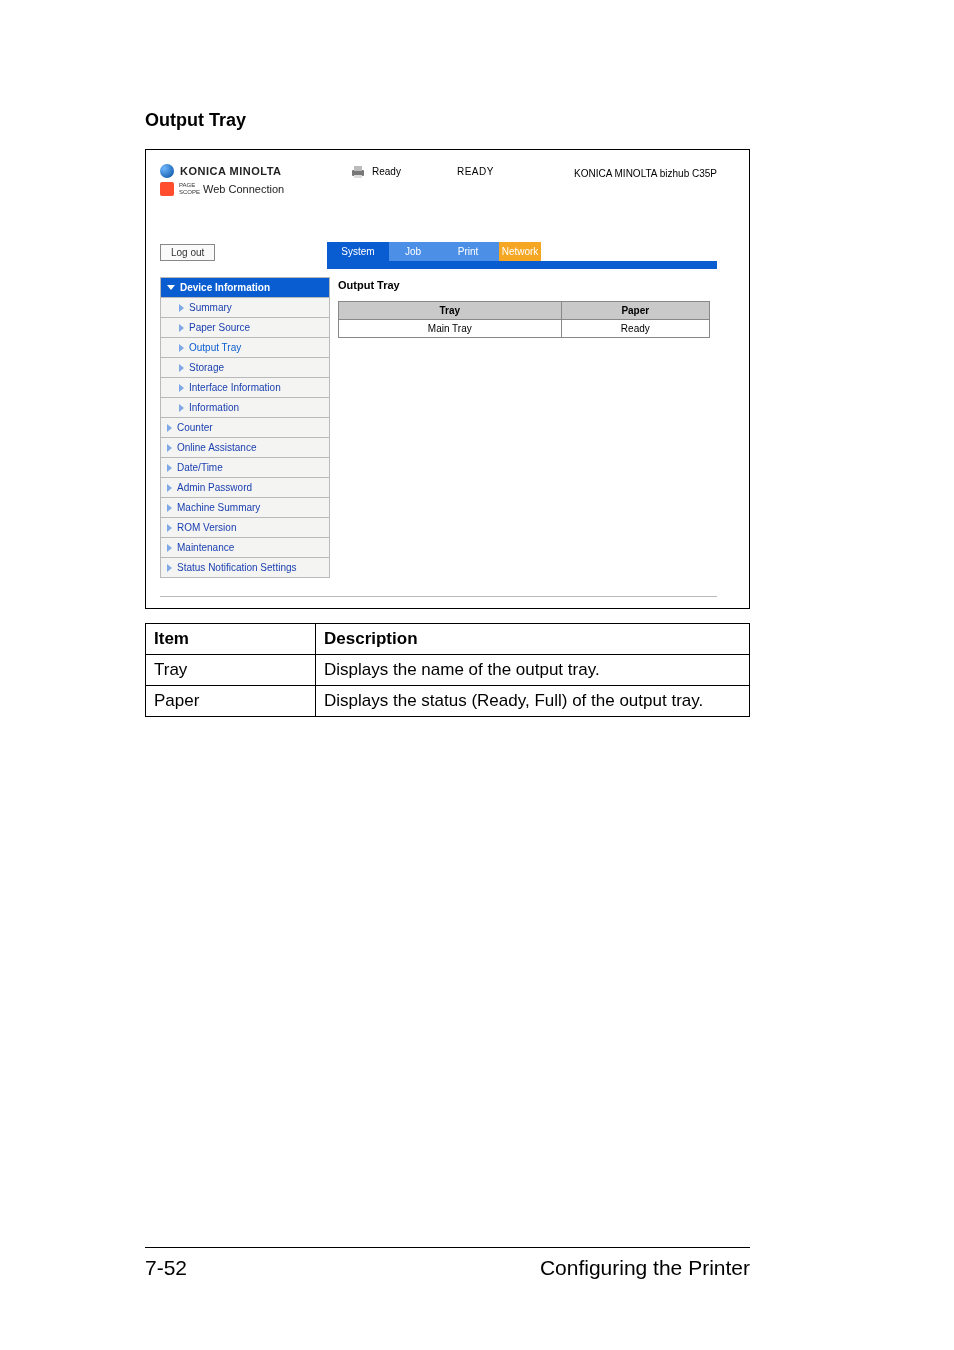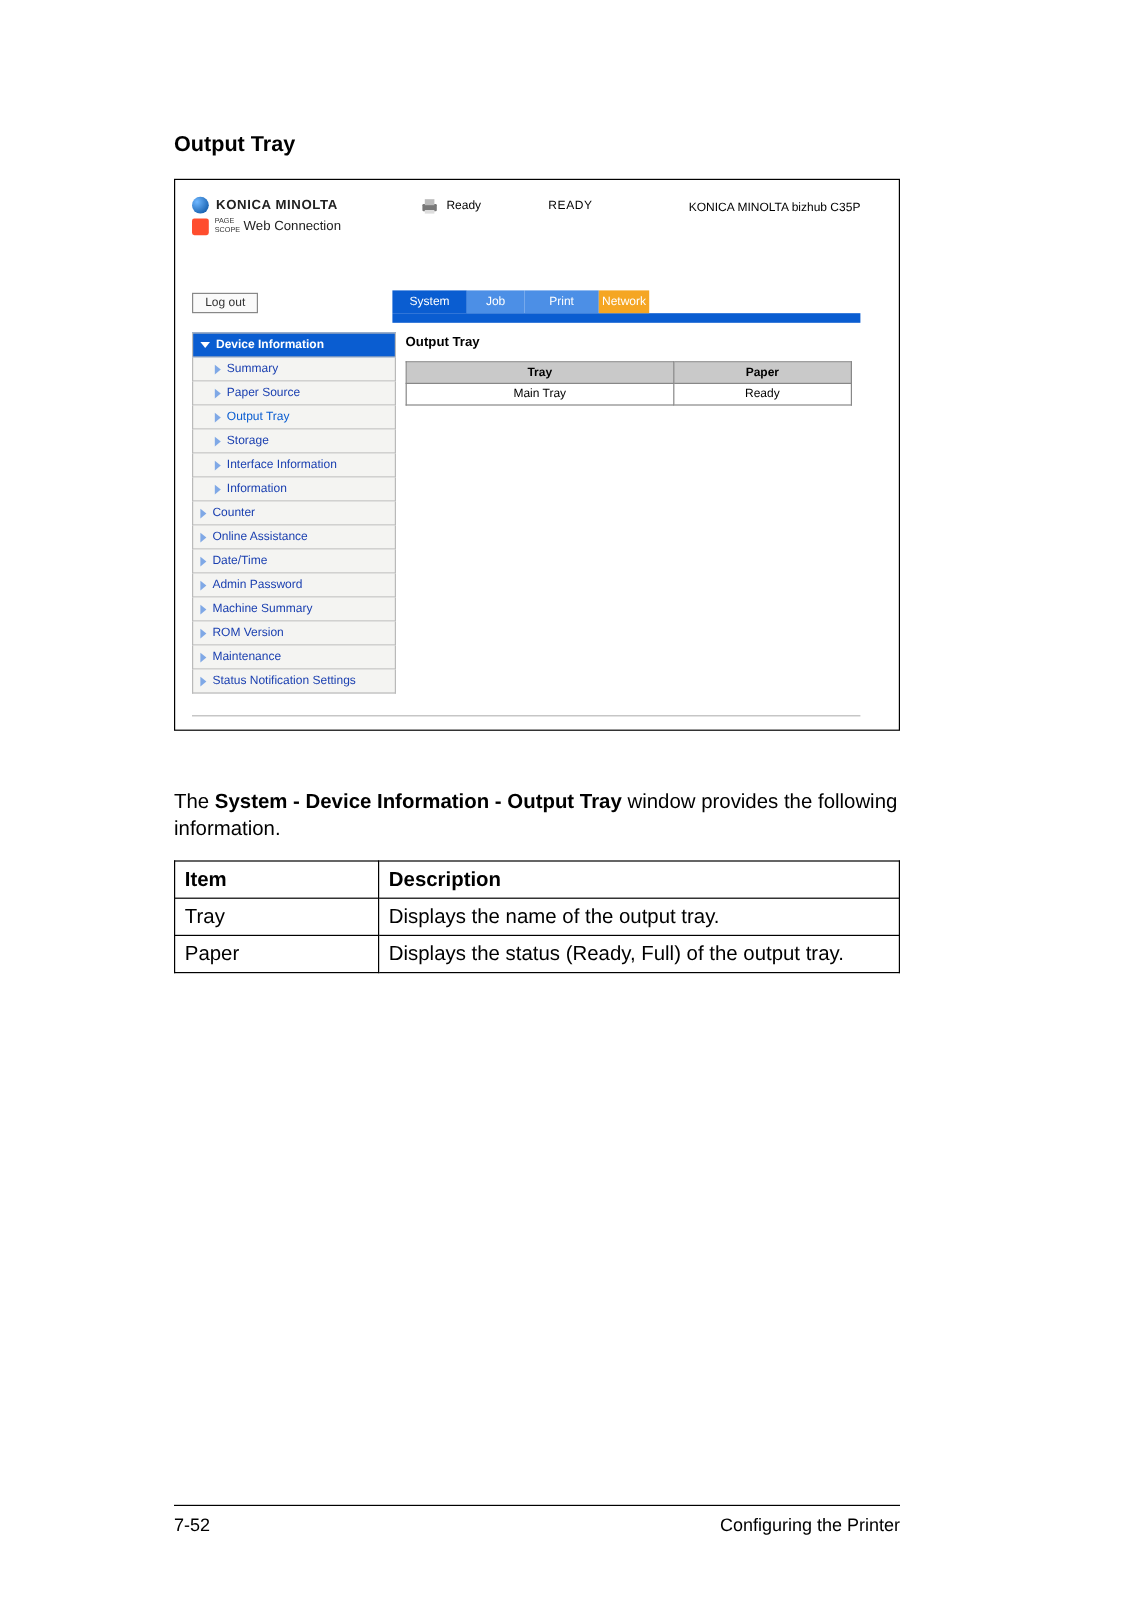--- a/index.html
+++ b/index.html
@@ -191,9 +191,6 @@
     <hr class="hr">
   </div>
 
-  <p class="body-text">
-    <span>The </span><b>System - Device Information - Output Tray</b><span> window provides the following information.</span>
-  </p>
 
   <table class="desc">
     <tbody>

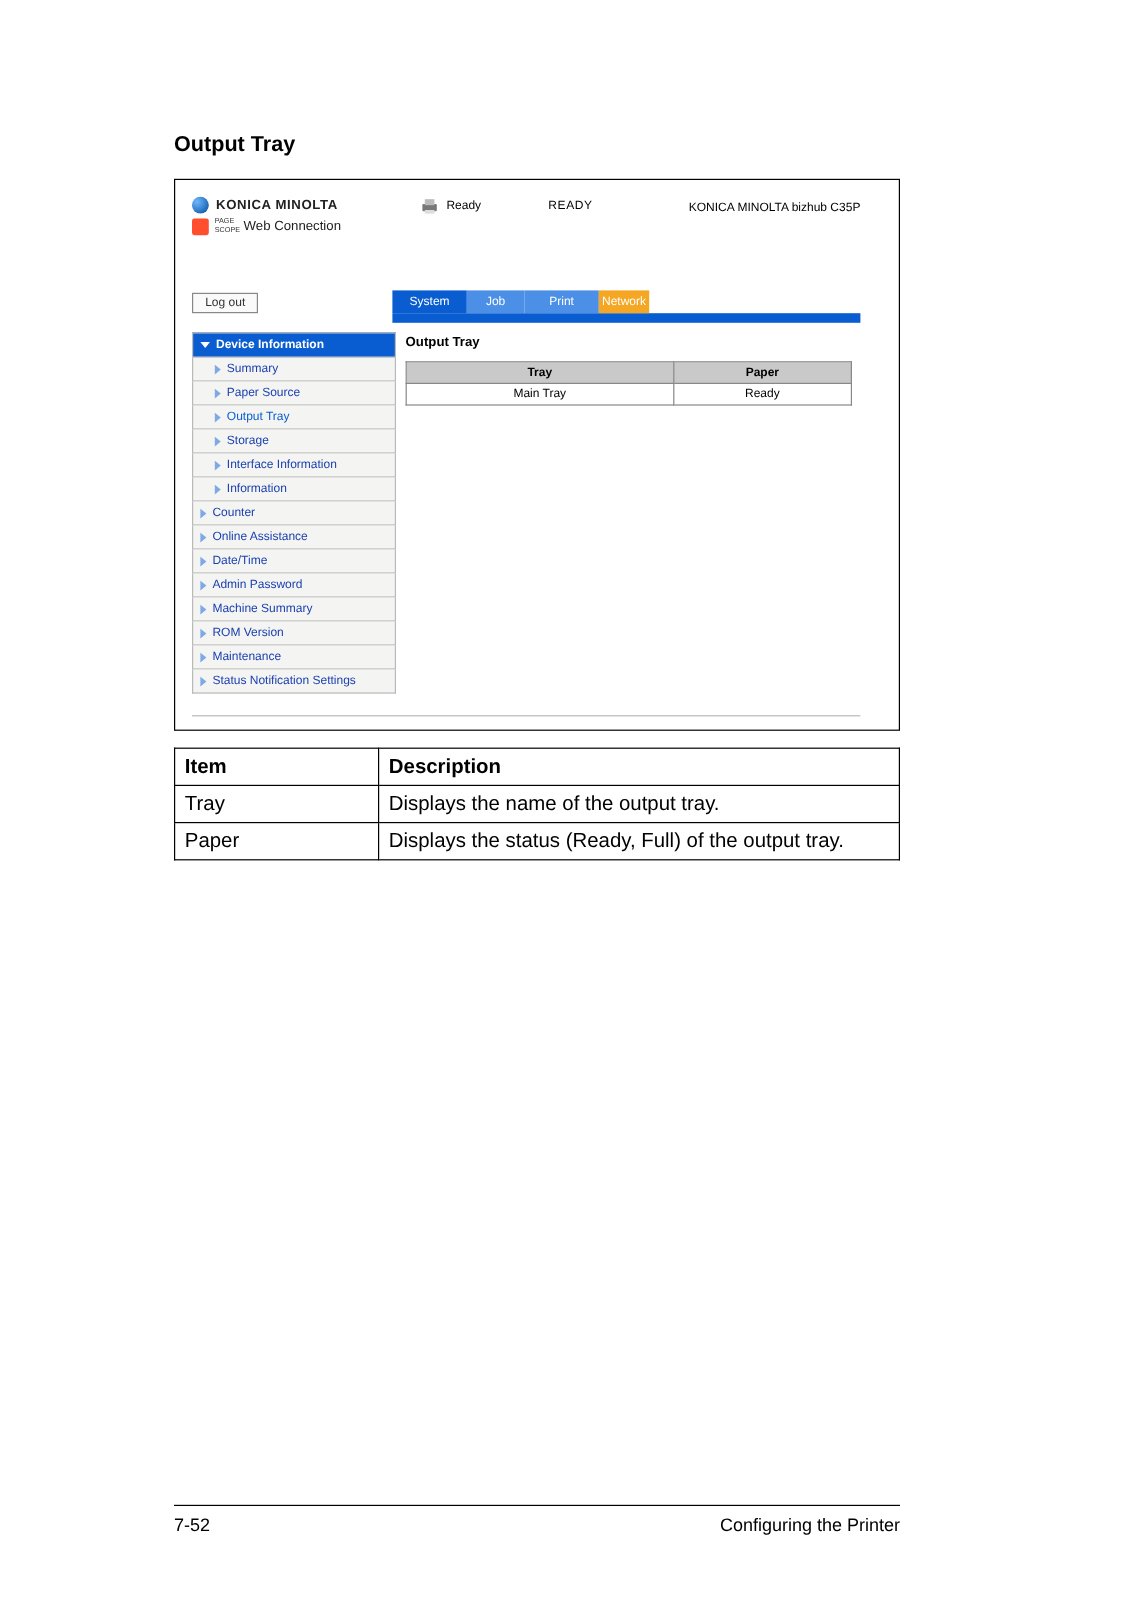--- a/index.html
+++ b/index.html
@@ -56,7 +56,7 @@
   
   .footer { position:absolute; bottom:70px; left:145px; width:605px; }
   .footer-line { border-top:1px solid #000; margin-bottom:8px;}
-  .footer-row { display:flex; justify-content:space-between; font-size:15px;}
+  .footer-row { display:flex; justify-content:space-between; font-size:21px;}
   .footer-page { }
   .footer-title { }
 </style>

